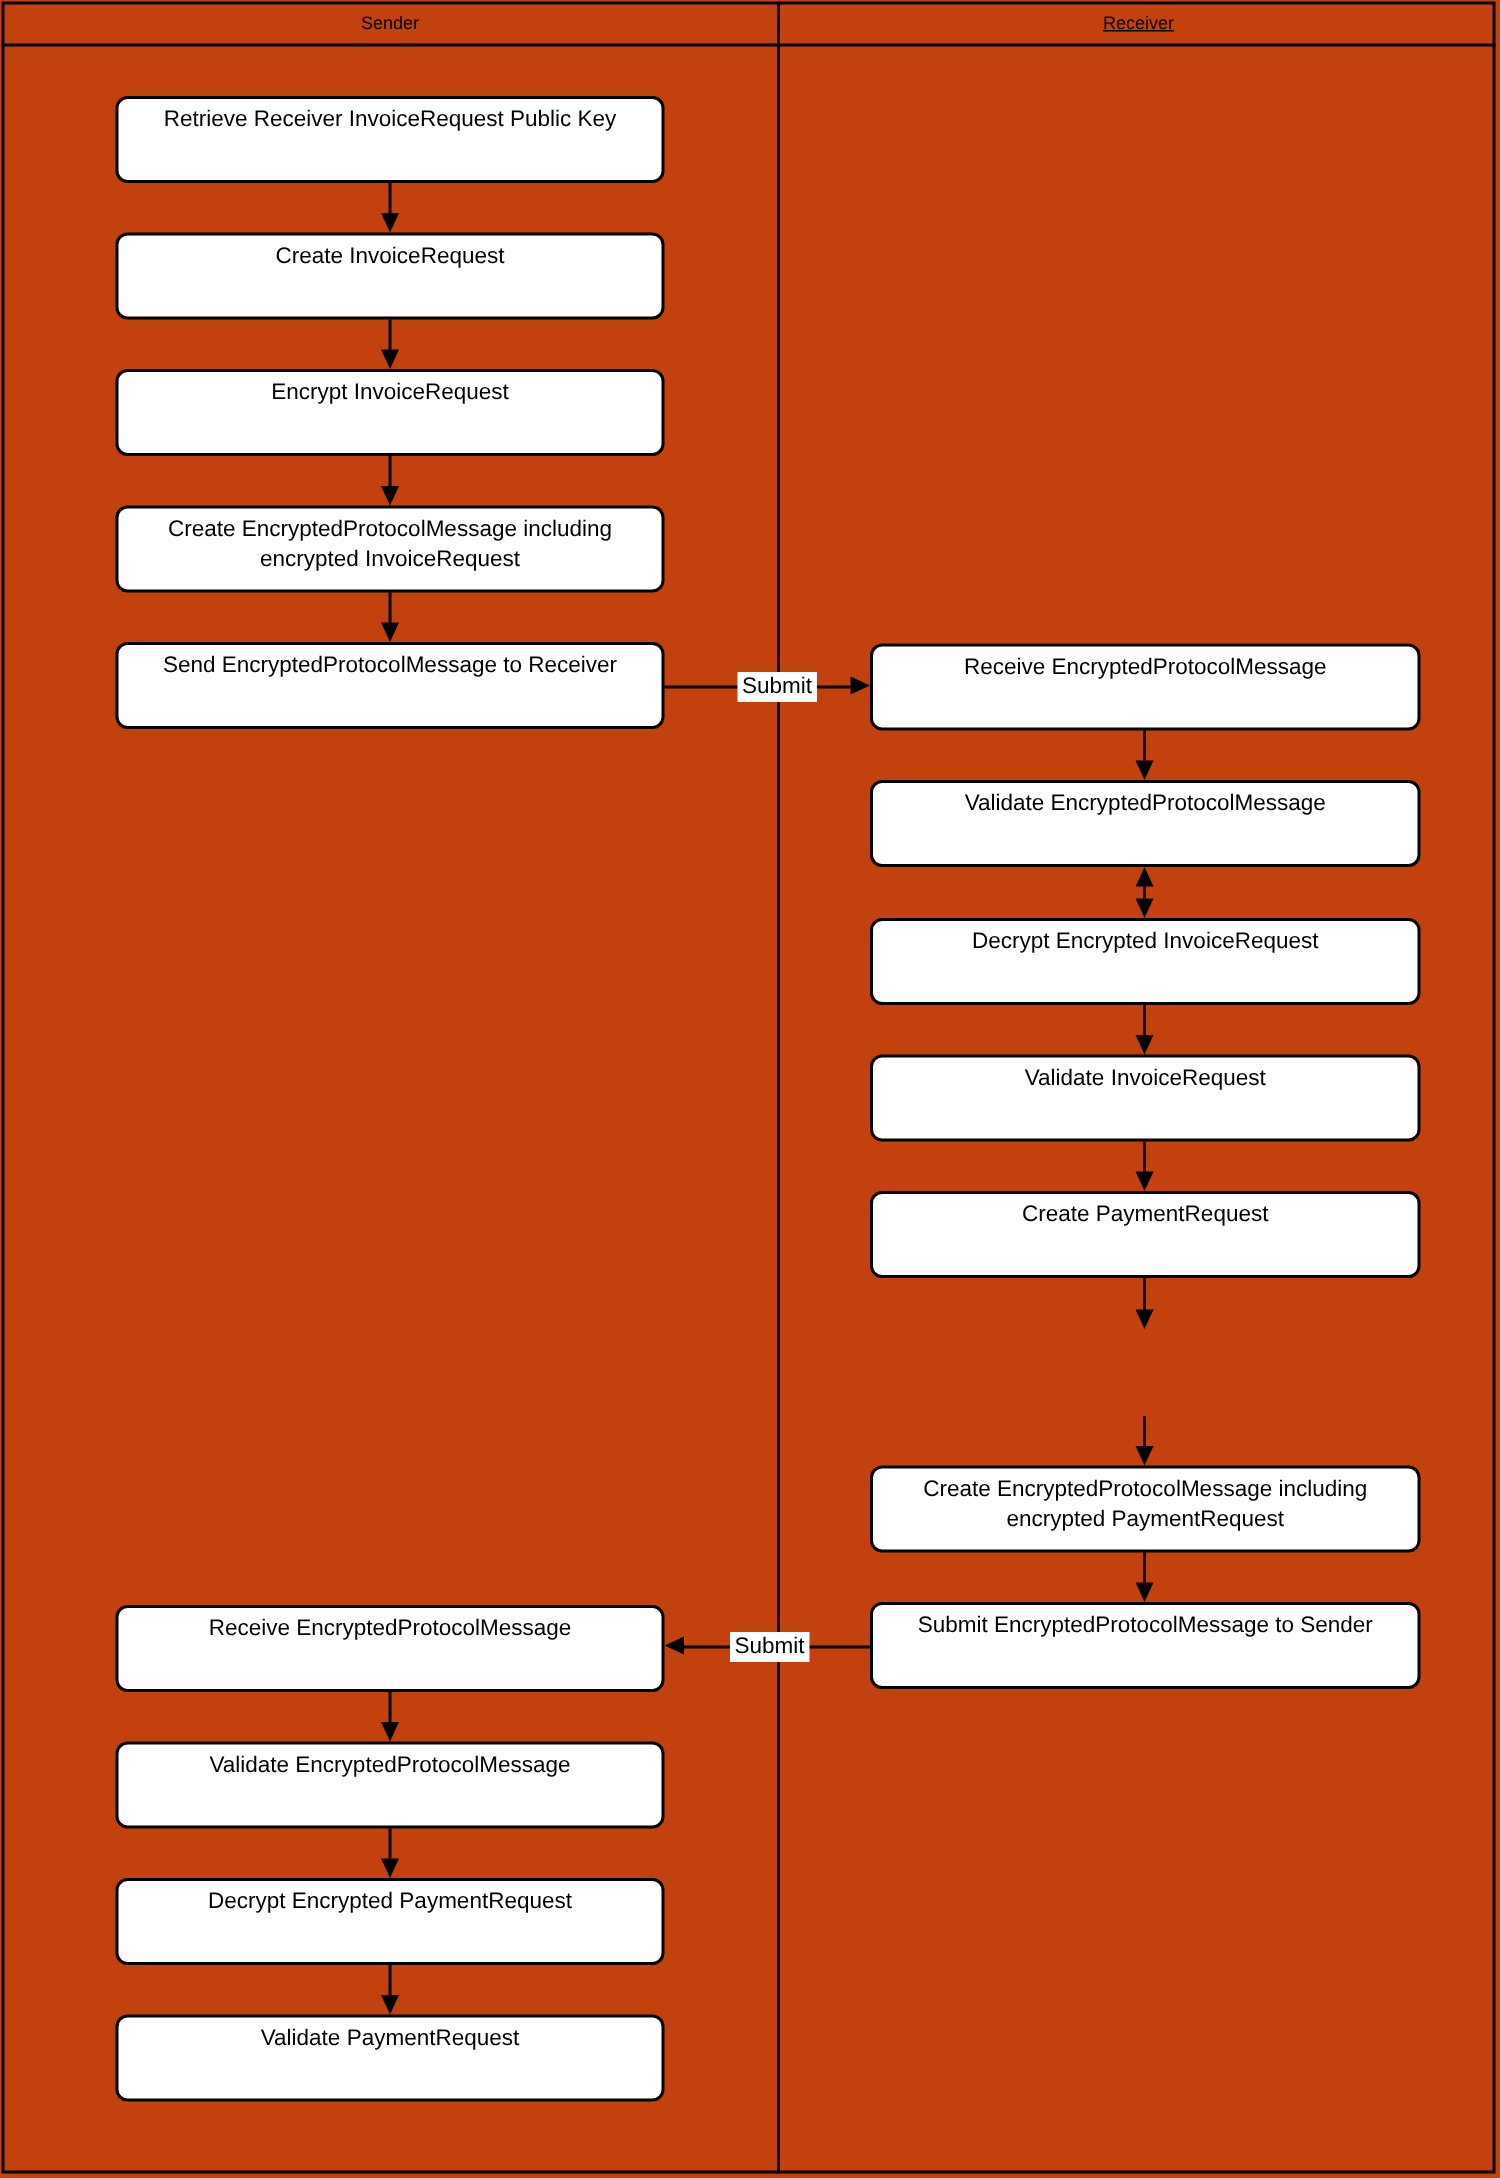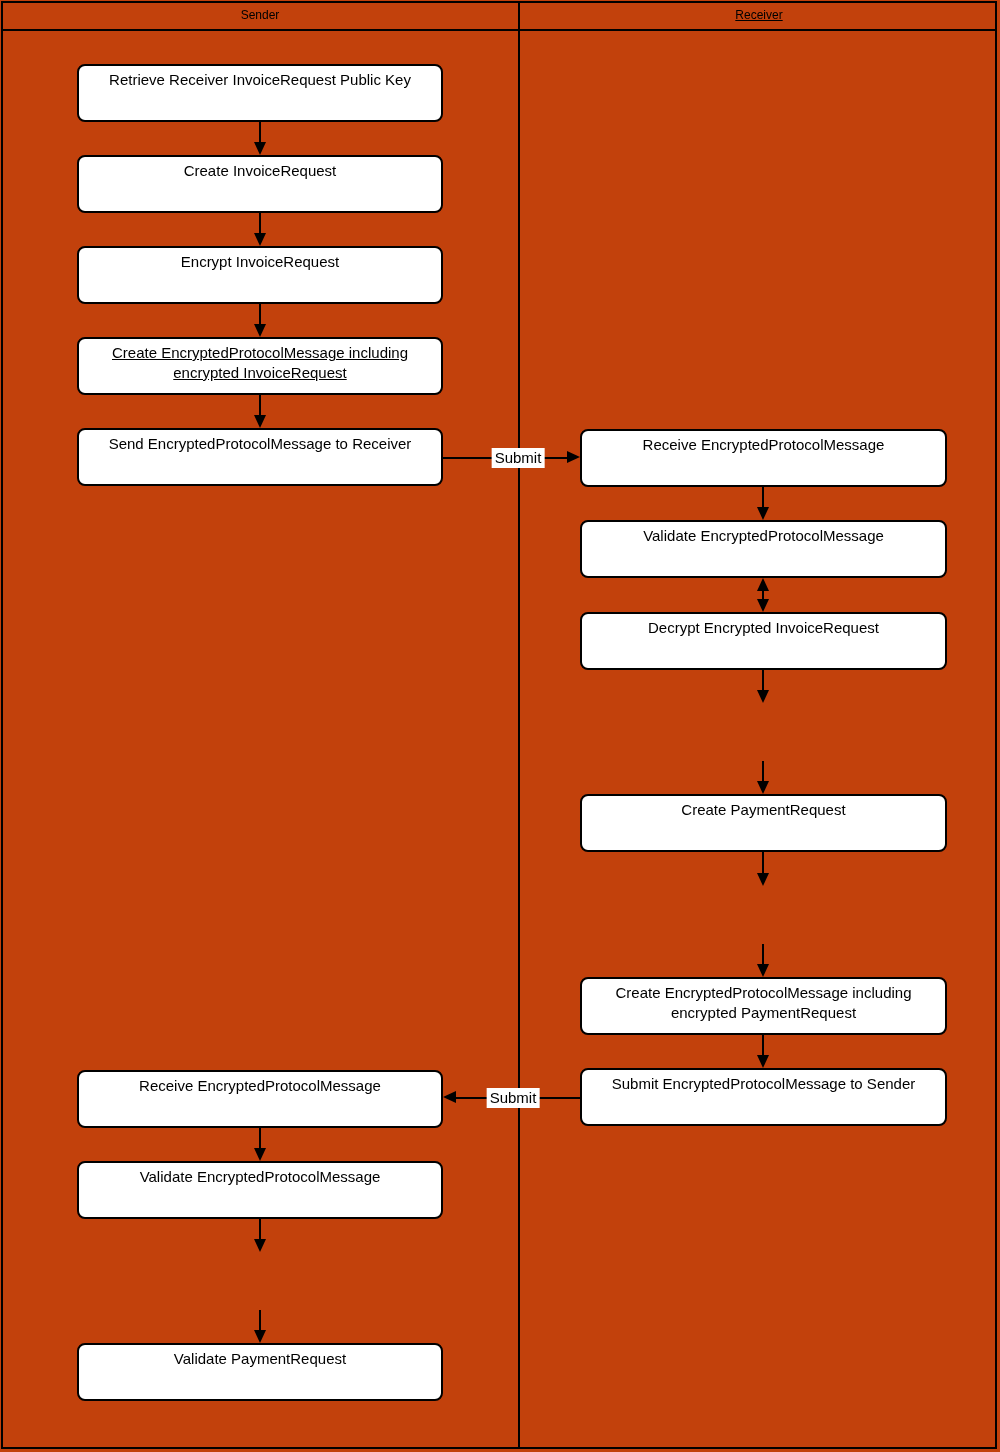--- a/index.html
+++ b/index.html
@@ -109,7 +109,7 @@
   <div class="node" style="left:77px; top:155px; width:366px; height:58px;">
       <span>Create InvoiceRequest</span>
     </div>
-  <div class="node" style="left:77px; top:337px; width:366px; height:58px;text-decoration:underline;">
+  <div class="node" style="left:77px; top:337px; width:366px; height:58px;">
       <span>Create EncryptedProtocolMessage including encrypted InvoiceRequest</span>
     </div>
   <div class="node" style="left:77px; top:428px; width:366px; height:58px;">

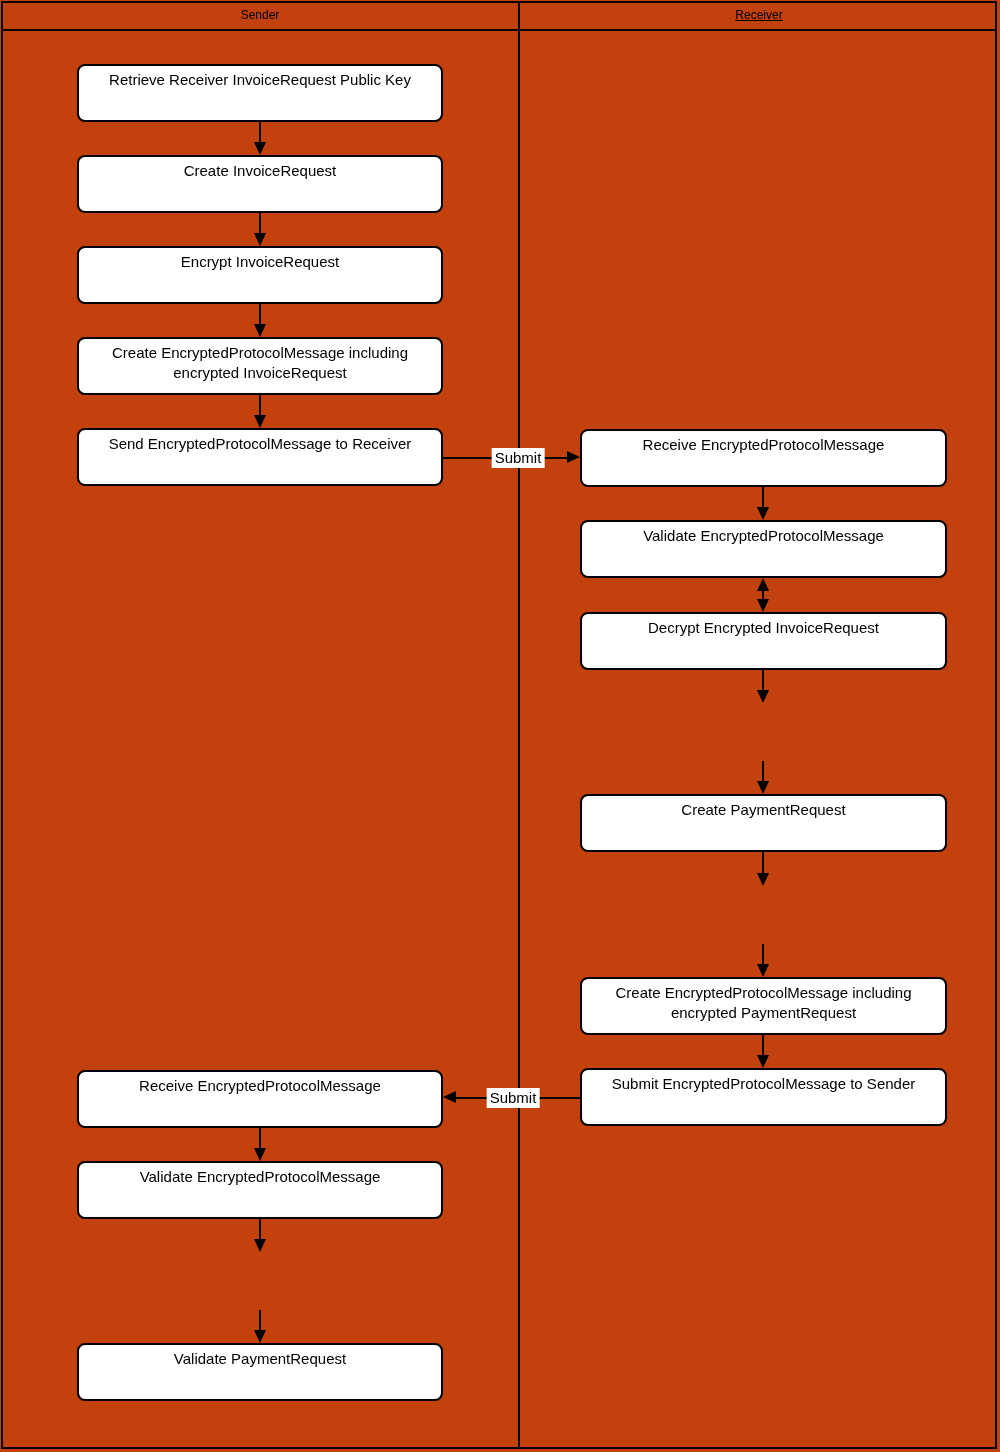--- a/index.html
+++ b/index.html
@@ -134,6 +134,9 @@
   <div class="node" style="left:580px; top:612px; width:367px; height:58px;">
       <span>Decrypt Encrypted InvoiceRequest</span>
     </div>
+  <div class="node" style="left:580px; top:703px; width:367px; height:58px;">
+      <span>Validate InvoiceRequest</span>
+    </div>
   <div class="node" style="left:580px; top:794px; width:367px; height:58px;">
       <span>Create PaymentRequest</span>
     </div>

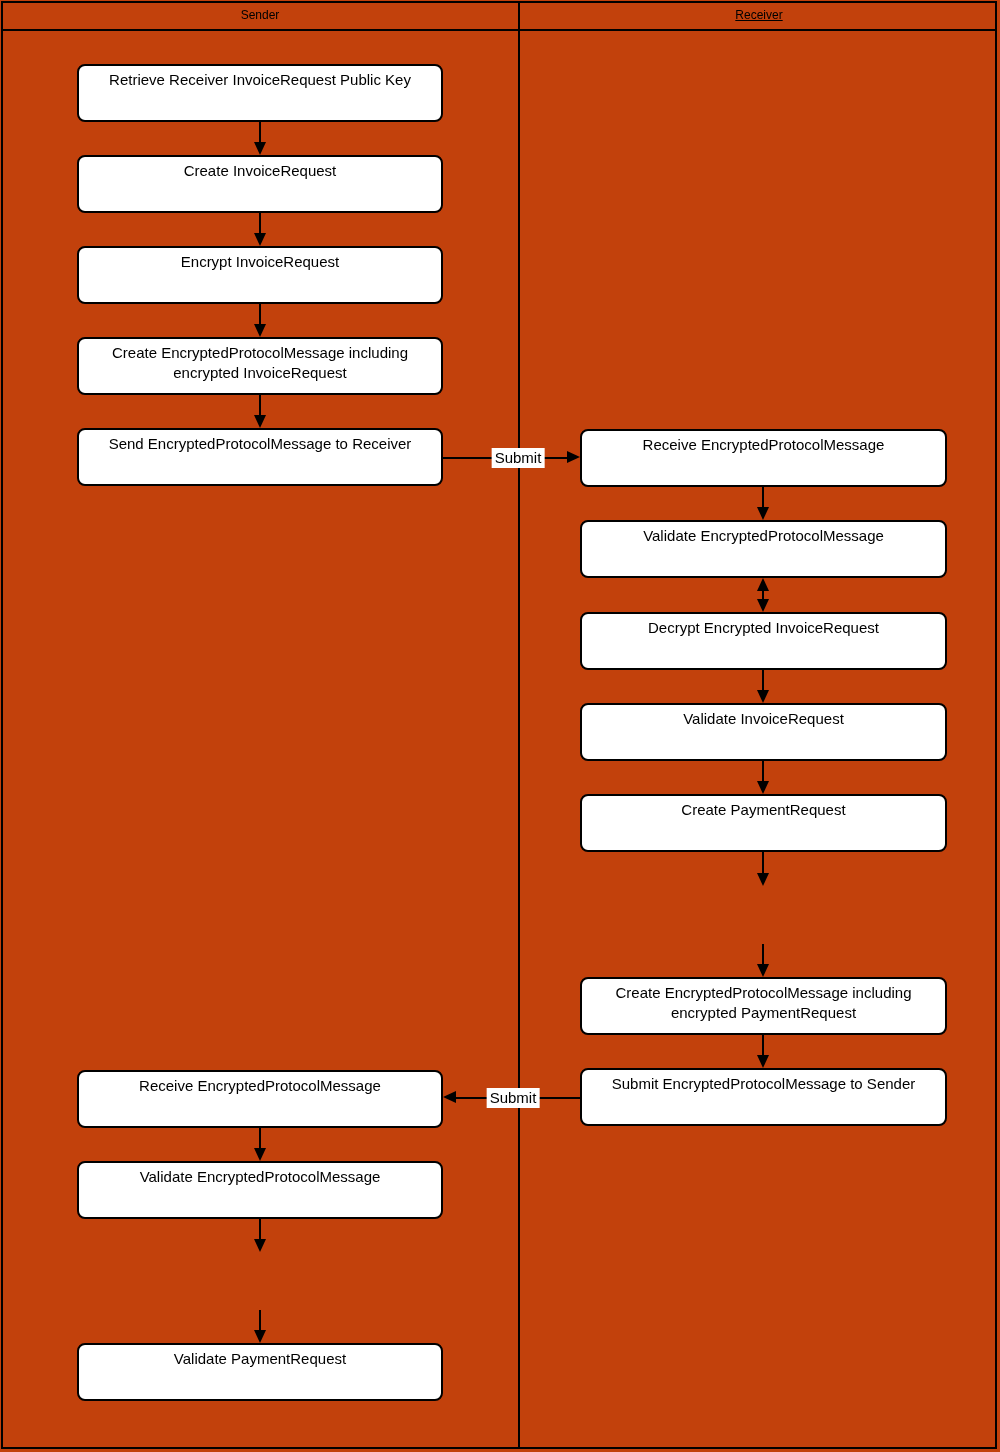--- a/index.html
+++ b/index.html
@@ -121,6 +121,9 @@
   <div class="node" style="left:77px; top:1161px; width:366px; height:58px;">
       <span>Validate EncryptedProtocolMessage</span>
     </div>
+  <div class="node" style="left:77px; top:1252px; width:366px; height:58px;">
+      <span>Decrypt Encrypted PaymentRequest</span>
+    </div>
   <div class="node" style="left:77px; top:1343px; width:366px; height:58px;">
       <span>Validate PaymentRequest</span>
     </div>

